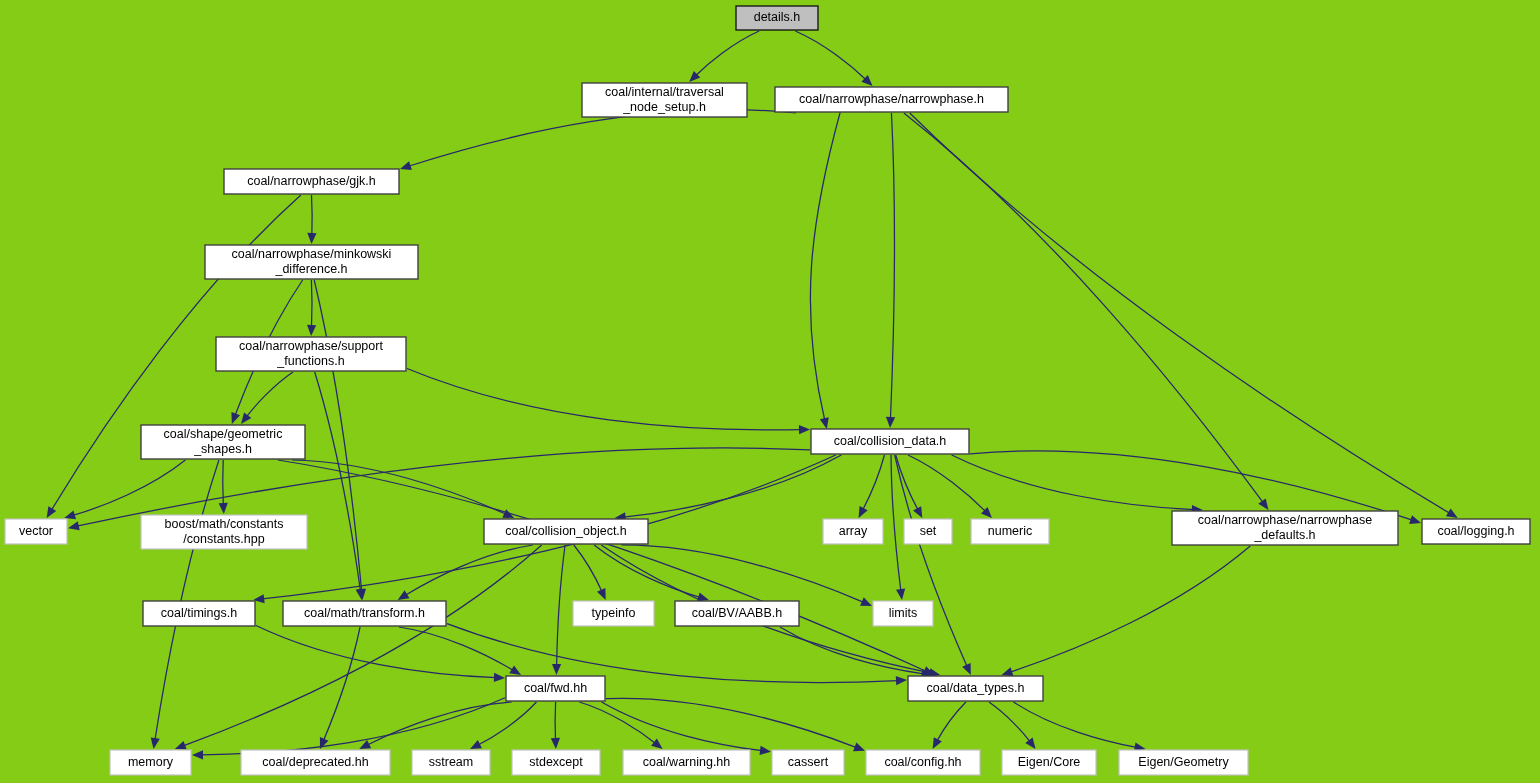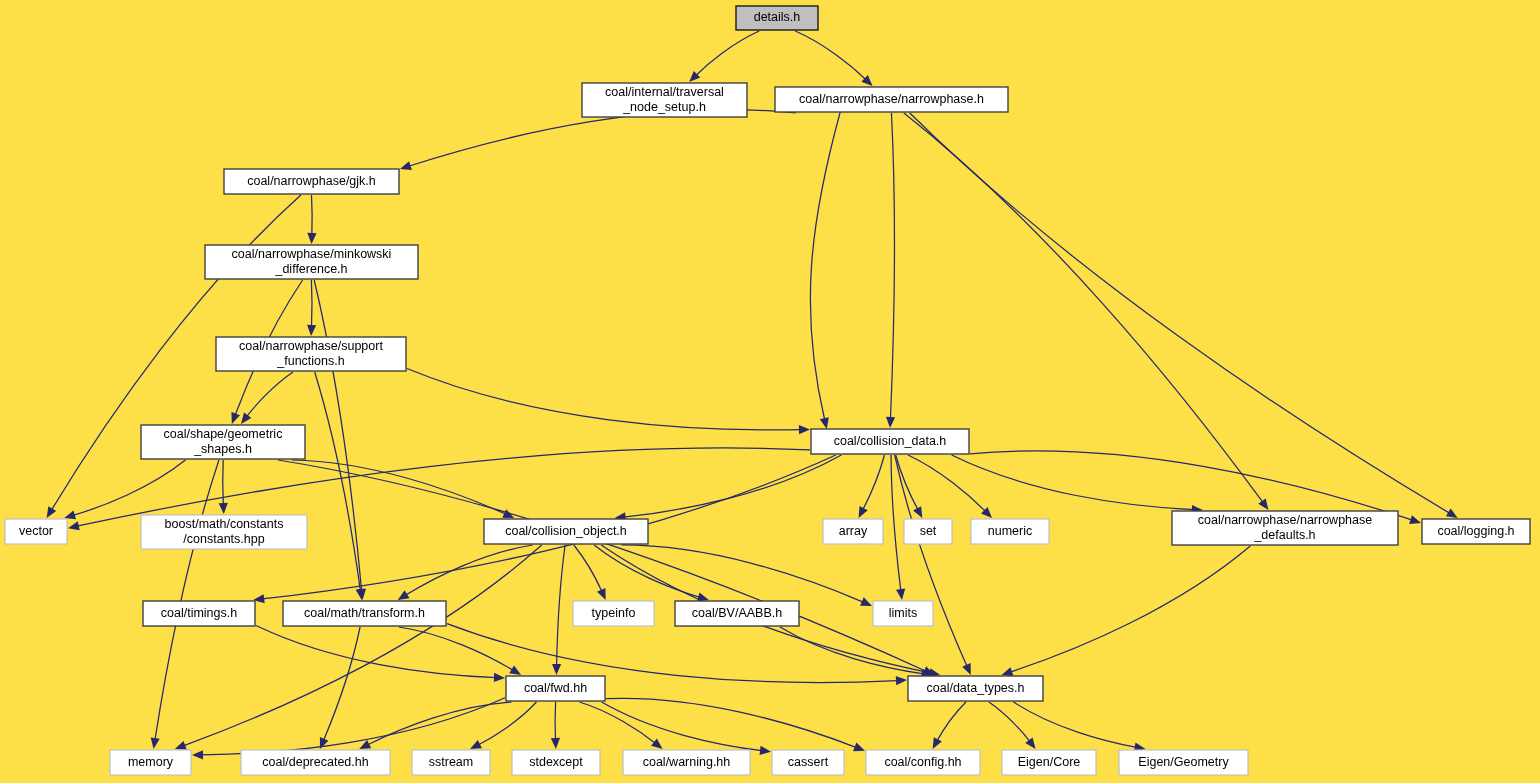--- a/index.html
+++ b/index.html
@@ -4,7 +4,7 @@
 <style>
   html,body{margin:0;padding:0;background:#ffffff;}
   body{font-family:"Liberation Sans",sans-serif;}
-  #graph-root{position:relative;width:1540px;height:783px;background:#fde047;overflow:hidden;}
+  #graph-root{position:relative;width:1540px;height:783px;background:#84cc16;overflow:hidden;}
   svg{display:block;}
   .node-box{fill:#ffffff;stroke:#404040;stroke-width:1.4;}
   .node-box.sys{stroke:#c0c0c0;stroke-width:1.2;}

